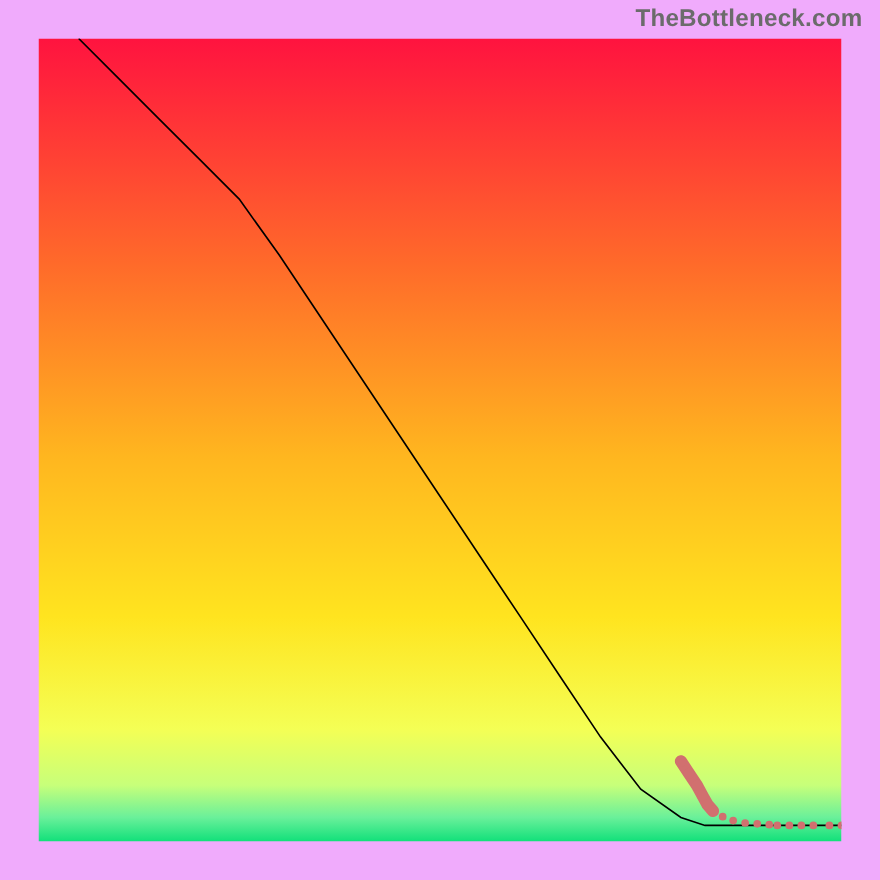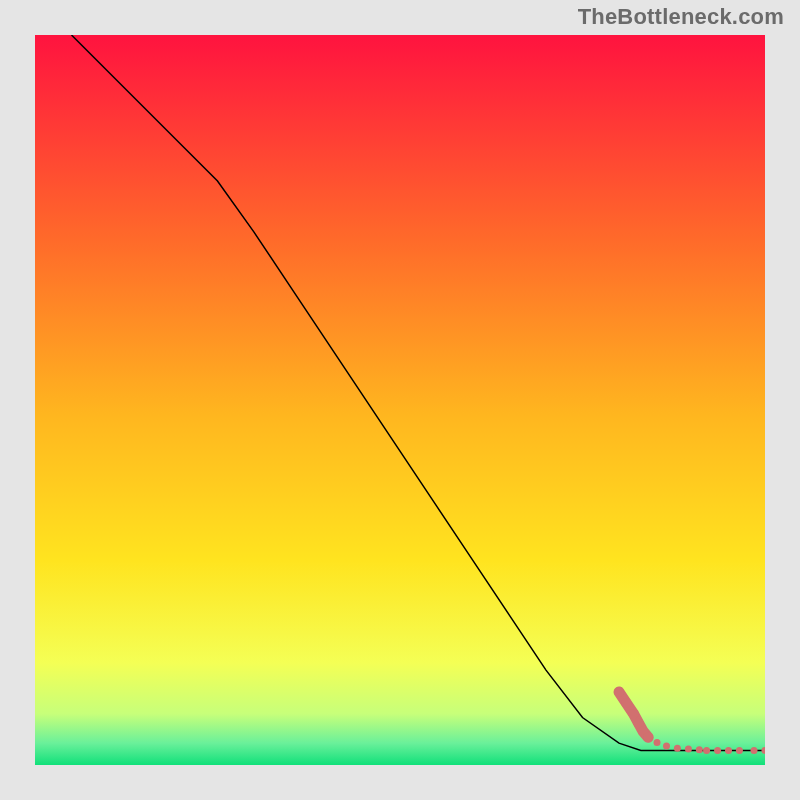--- a/index.html
+++ b/index.html
@@ -15,7 +15,7 @@
     position: relative;
     width: 800px;
     height: 800px;
-    background: #e5e5e5;
+    background: #f0abfc;
   }
   .watermark {
     position: absolute;

